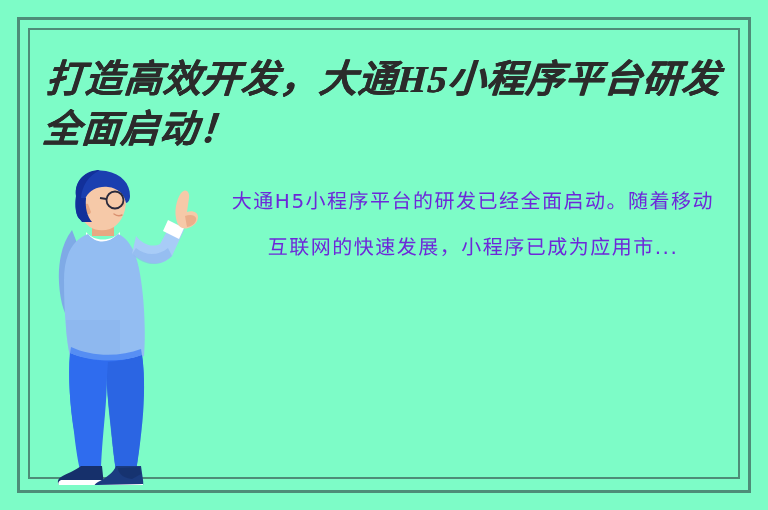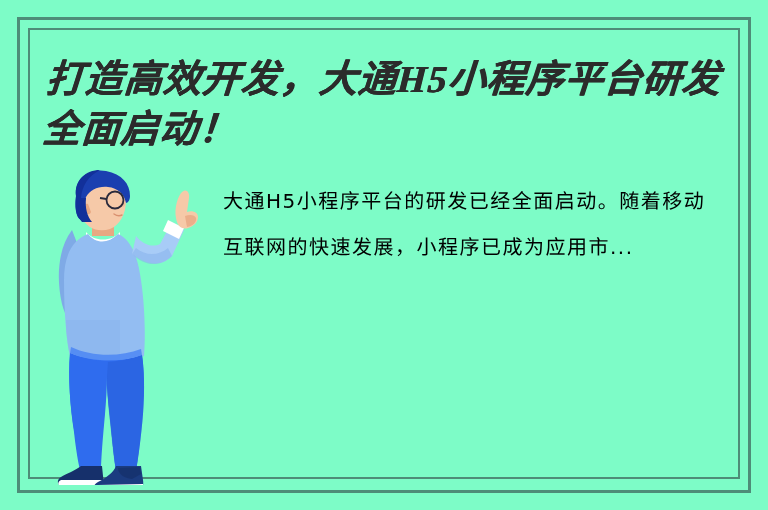--- a/index.html
+++ b/index.html
@@ -185,7 +185,7 @@
       </svg>
     </div>
 
-    <div class="body-text" style="color: #000000;">大通H5小程序平台的研发已经全面启动。随着移动互联网的快速发展，小程序已成为应用市...</div>
+    <div class="body-text" style="color: #6d28d9; text-align: center;">大通H5小程序平台的研发已经全面启动。随着移动互联网的快速发展，小程序已成为应用市...</div>
 
   </div>
 </div>

